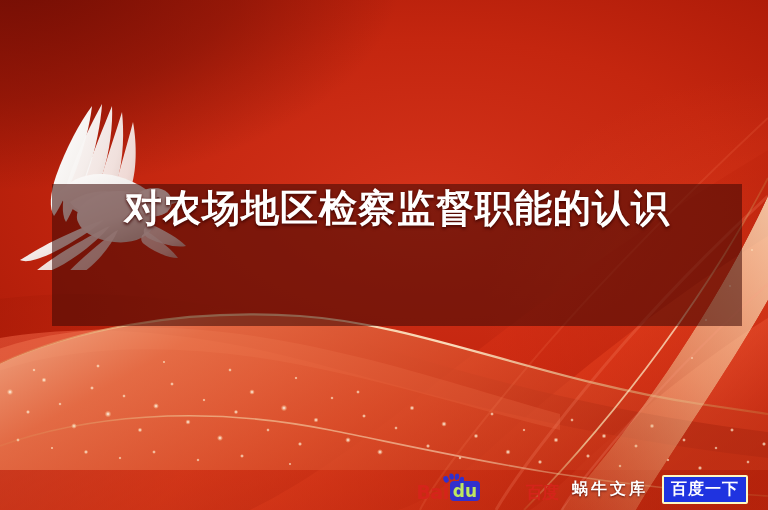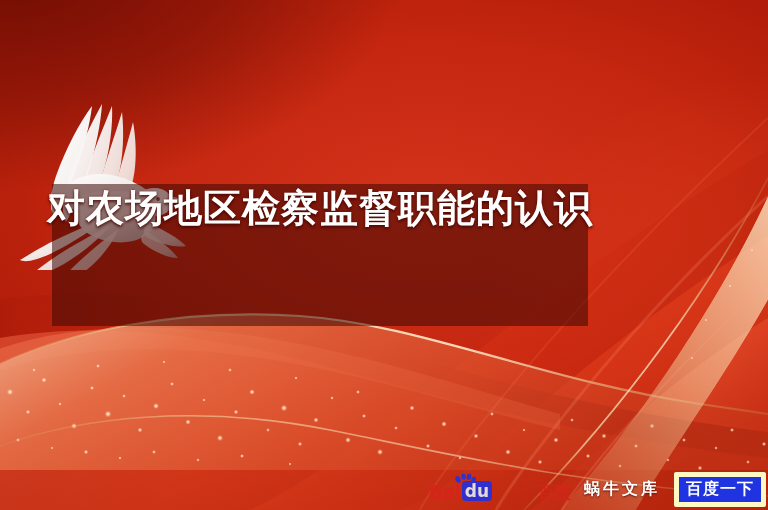--- a/index.html
+++ b/index.html
@@ -69,7 +69,7 @@
     position: absolute;
     left: 52px;
     top: 184px;
-    width: 536px;
+    width: 690px;
     height: 142px;
     background: rgba(60,8,3,0.55);
     display: flex;

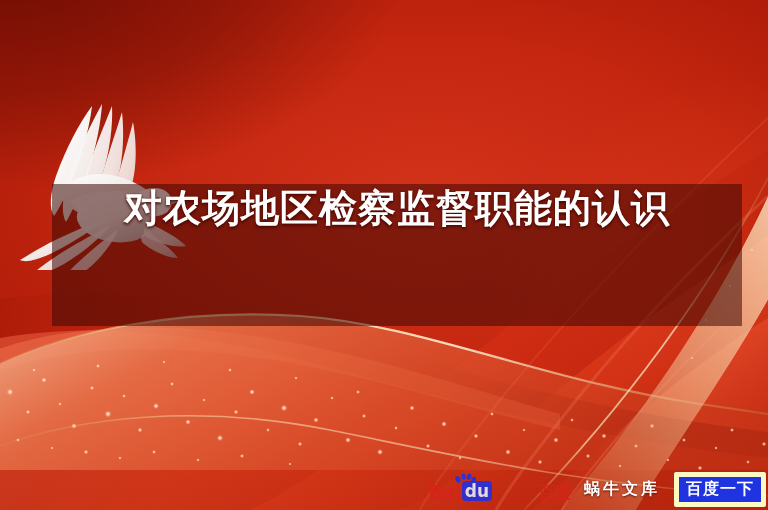--- a/index.html
+++ b/index.html
@@ -102,7 +102,7 @@
     display: flex;
     align-items: center;
     justify-content: flex-end;
-    padding-right: 2px;
+    padding-right: 20px;
     box-sizing: border-box;
     gap: 14px;
   }

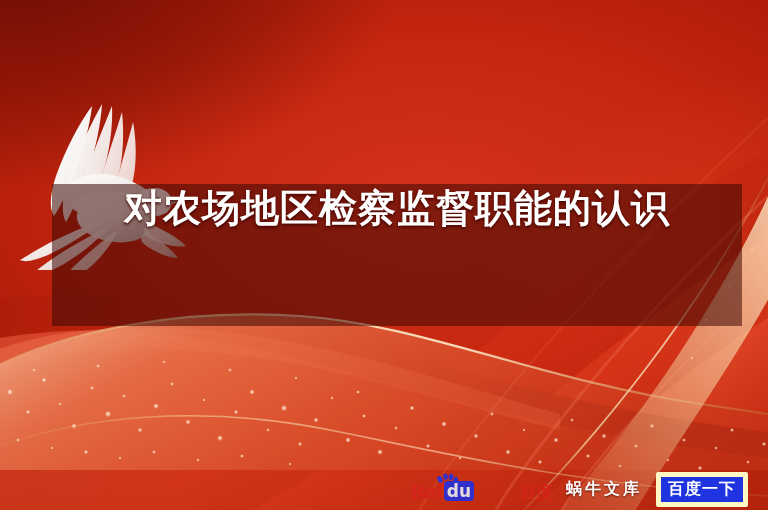--- a/index.html
+++ b/index.html
@@ -132,7 +132,7 @@
   }
   .baidu-du {
     background: #2b31d8;
-    color: #e5e5e5;
+    color: #bef264;
     font-weight: bold;
     font-size: 17px;
     line-height: 18px;

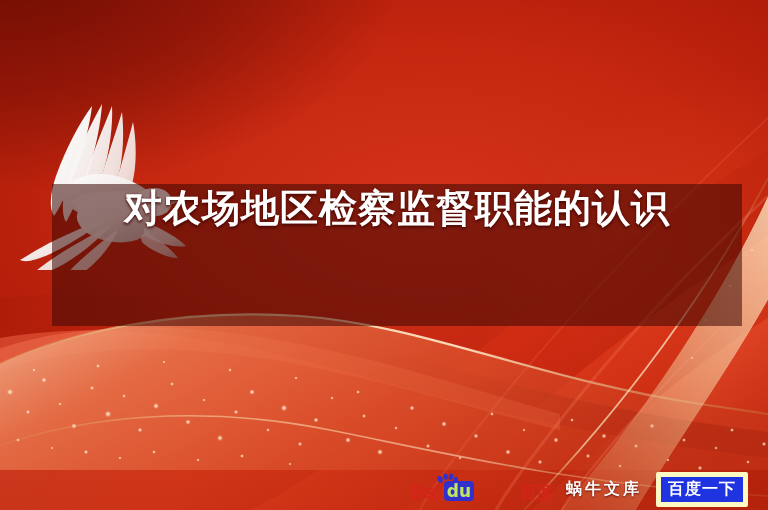--- a/index.html
+++ b/index.html
@@ -163,7 +163,7 @@
 
   .search-btn {
     background: #1f33e0;
-    border: 5px solid #fef9c3;
+    border: 2px solid #fef9c3;
     color: #ffffff;
     font-size: 16px;
     font-weight: bold;

